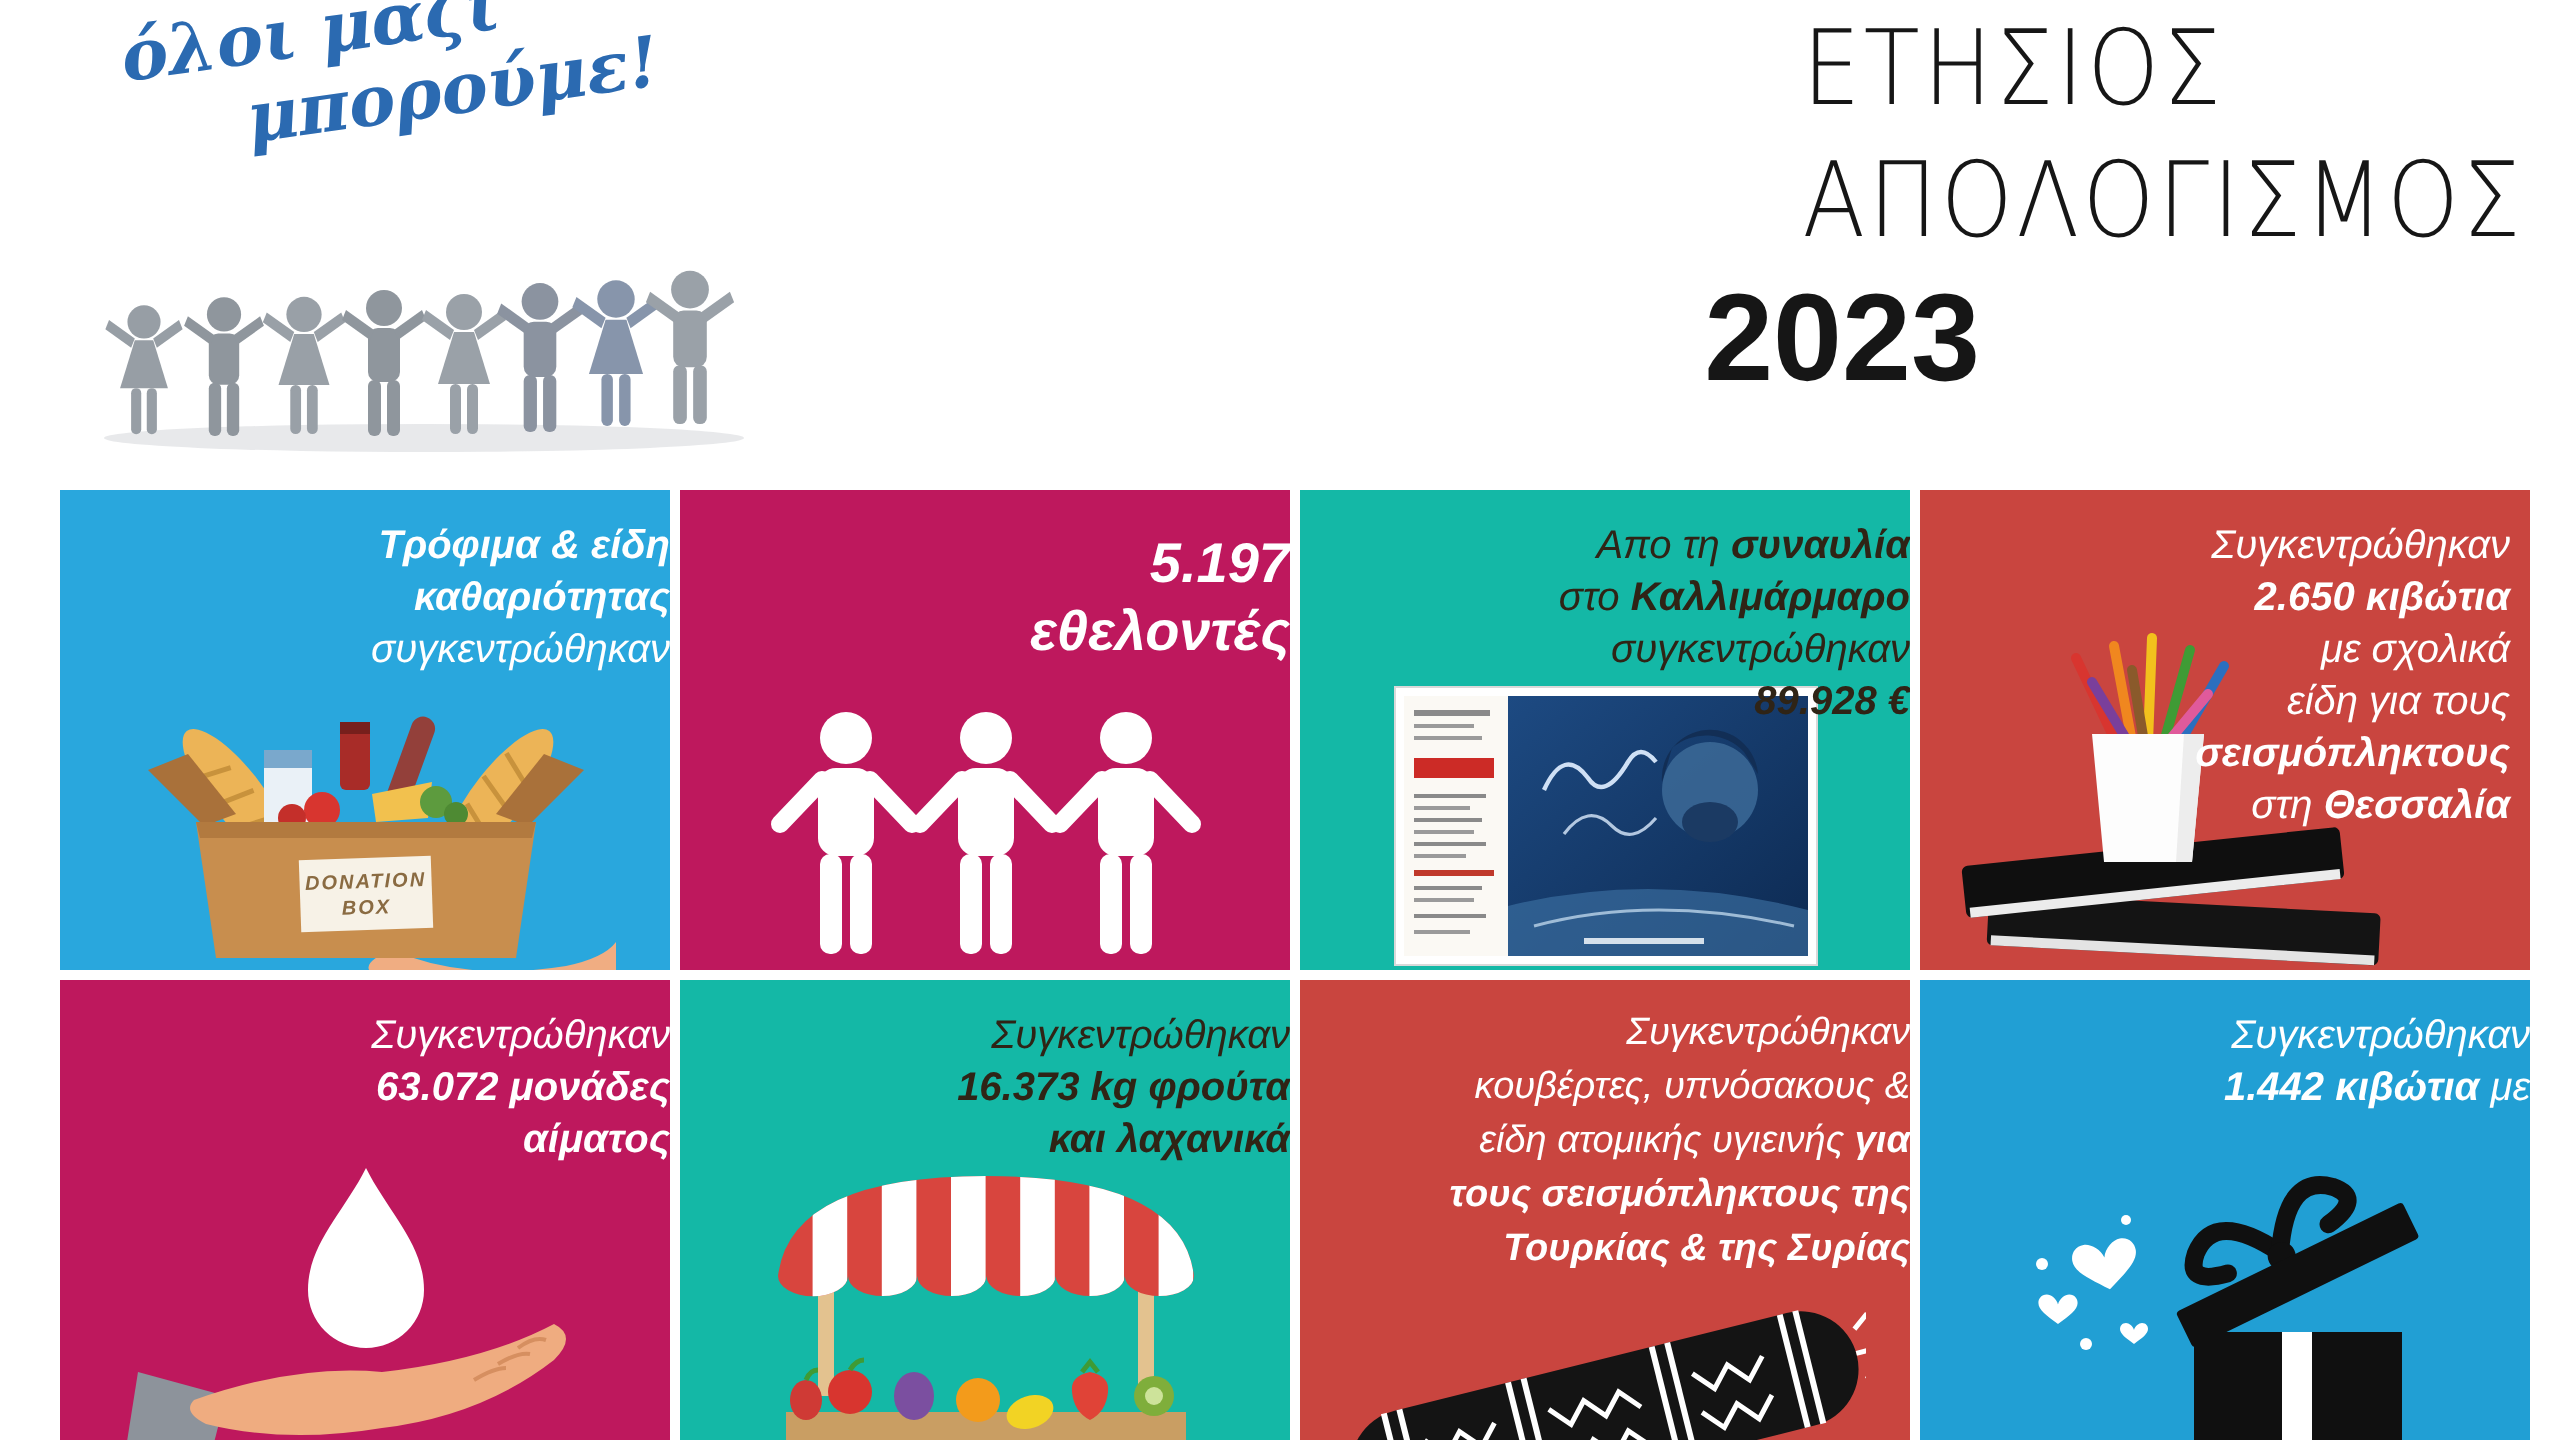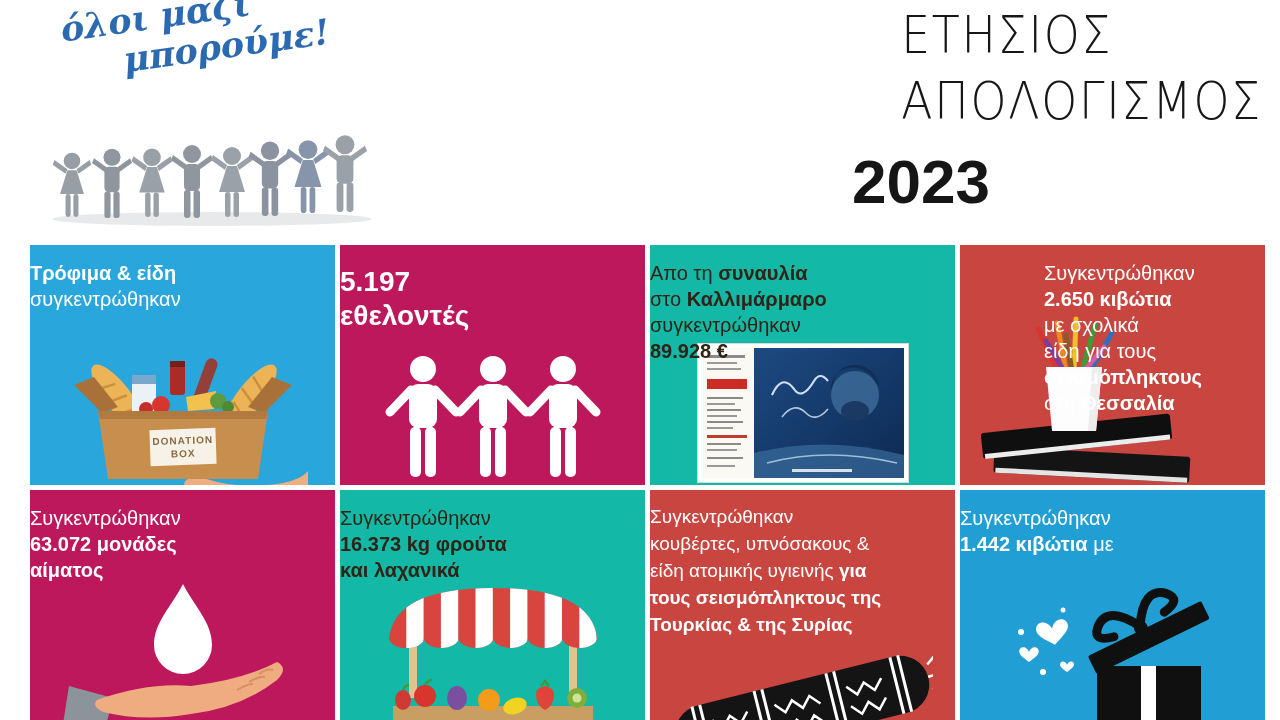--- a/index.html
+++ b/index.html
@@ -23,7 +23,7 @@
     font-family:"DejaVu Sans","Liberation Sans",sans-serif;
     transform:scaleX(.88);transform-origin:100% 50%;white-space:nowrap;
   }
-  .title-year{font-size:62px;font-weight:700;line-height:64px;margin-top:16px;}
+  .title-year{font-size:62px;font-weight:700;line-height:64px;margin-top:4px;}
   
   .grid{
     position:absolute;left:30px;top:245px;width:1235px;

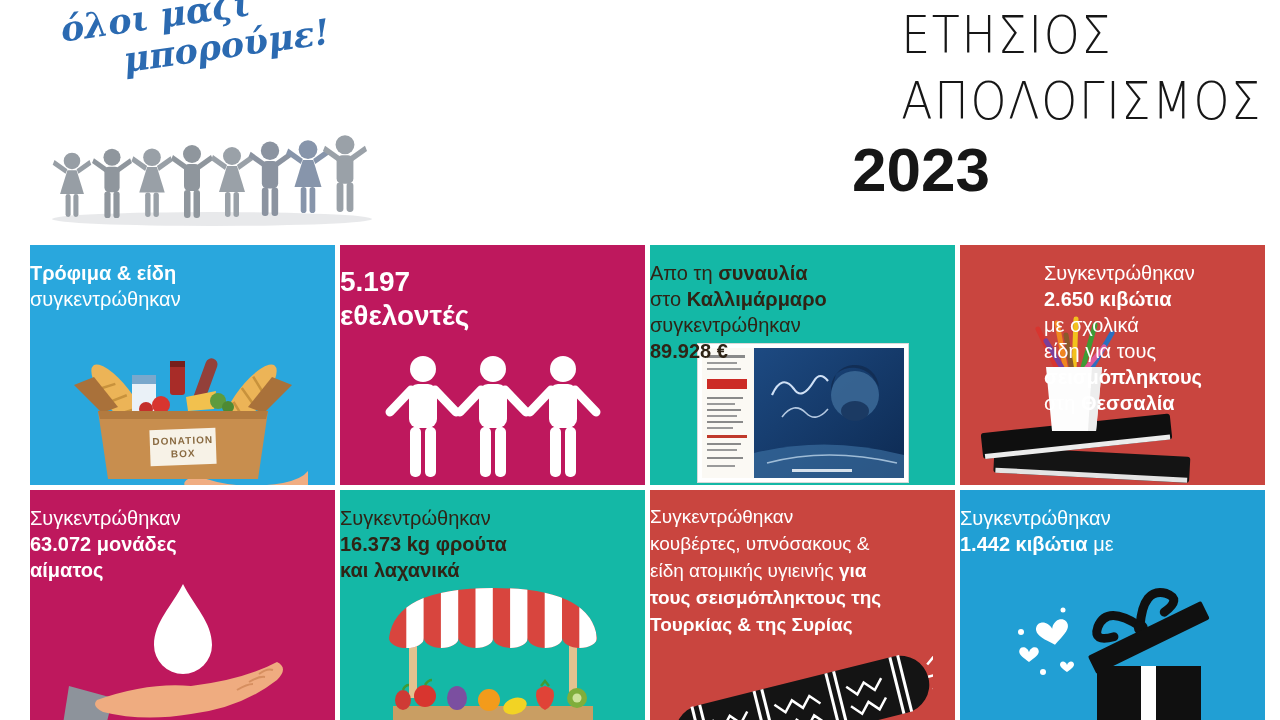--- a/index.html
+++ b/index.html
@@ -30,7 +30,7 @@
     display:grid;grid-template-columns:repeat(4,1fr);
     grid-template-rows:240px 300px;gap:5px;
   }
-  .tile{position:relative;overflow:hidden;text-align:left;box-sizing:border-box;color:#fff;}
+  .tile{position:relative;overflow:hidden;text-align:right;box-sizing:border-box;color:#fff;font-style:italic;}
   .bg-cyan{background:#29a7dd;}
   .bg-indigo{background:#be185d;}
   .bg-yellow{background:#14b8a6;color:#2f2416;}

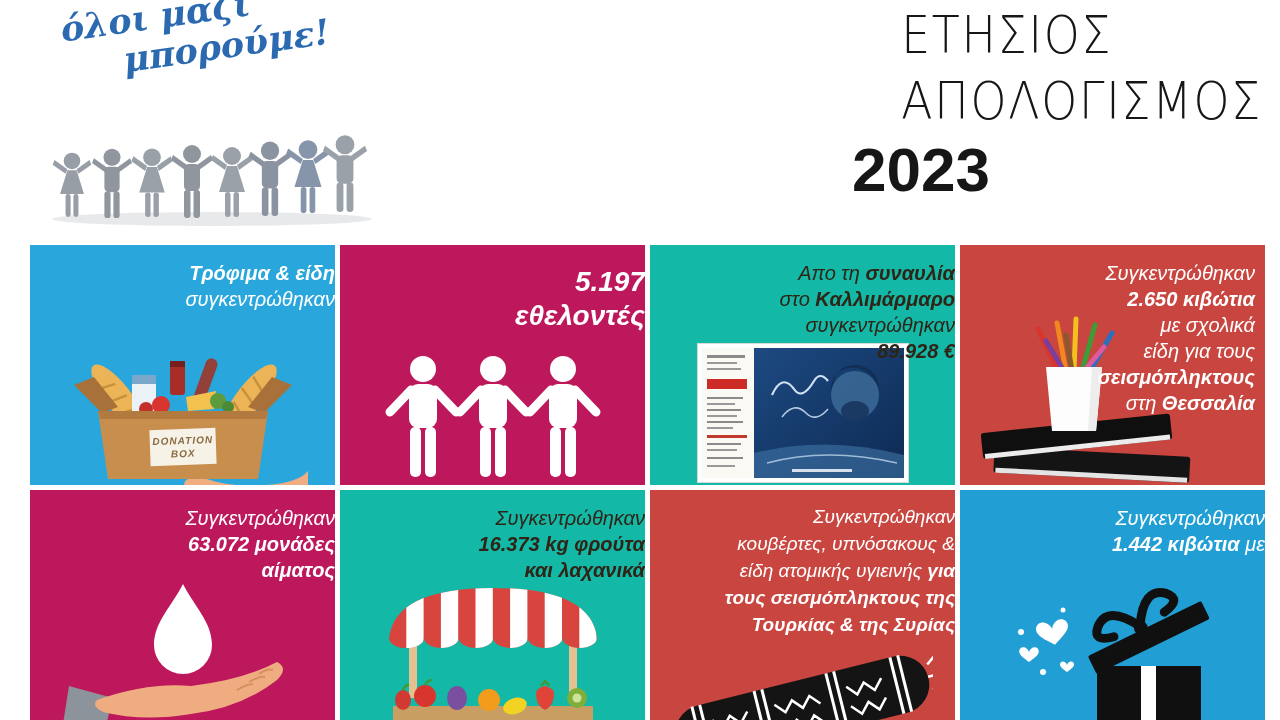--- a/index.html
+++ b/index.html
@@ -102,6 +102,7 @@
   <div class="tile bg-cyan">
     <div class="txt">
       <div class="b">Τρόφιμα &amp; είδη</div>
+      <div class="b">καθαριότητας</div>
       <div>συγκεντρώθηκαν</div>
     </div>
     <svg class="art artc art1" width="250" height="140" viewBox="0 0 250 140" xmlns="http://www.w3.org/2000/svg">

